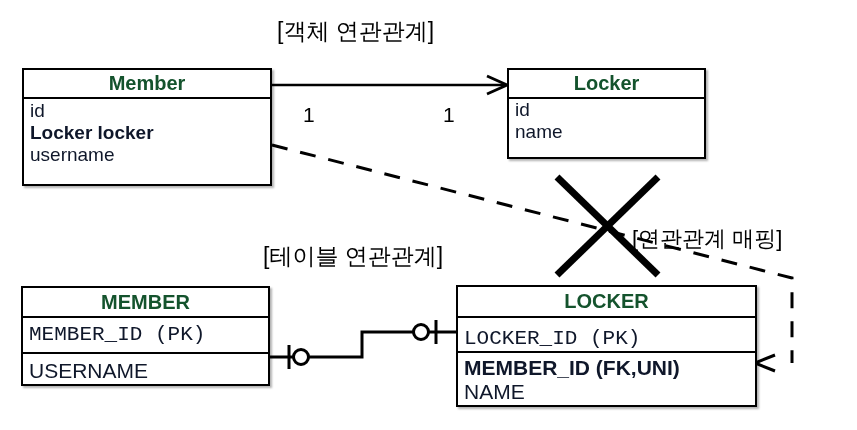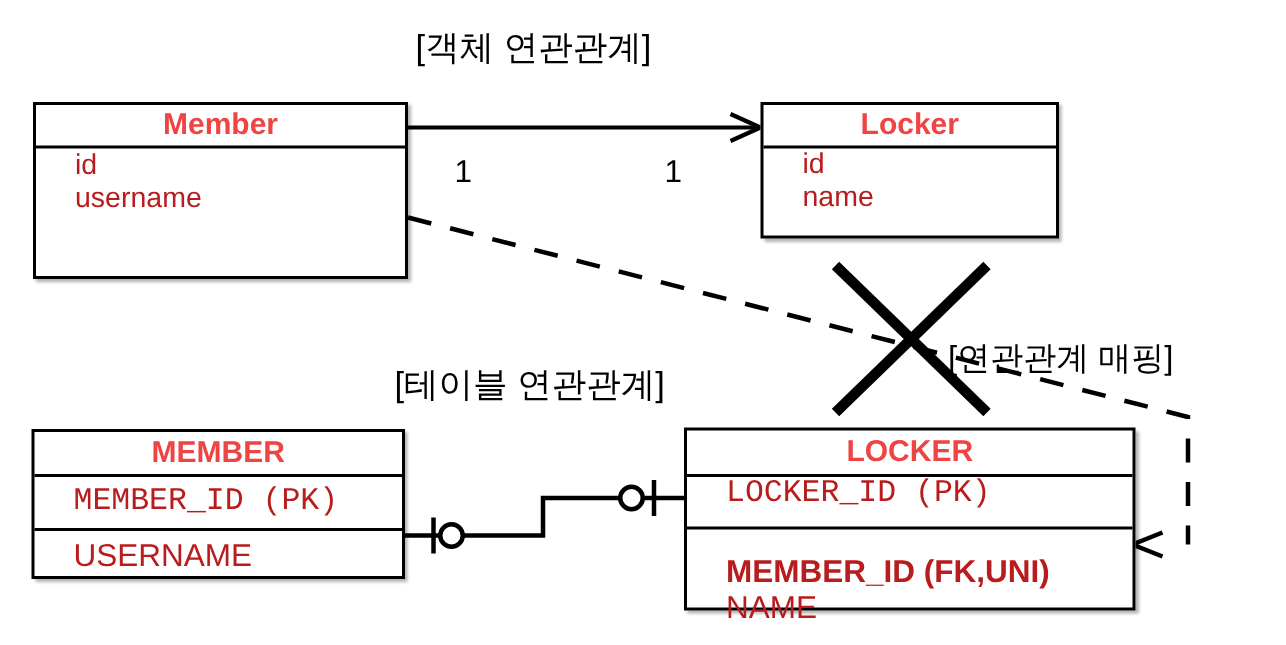--- a/index.html
+++ b/index.html
@@ -37,7 +37,7 @@
     box-sizing: border-box;
     text-align: center;
     font-weight: bold;
-    color: #ef4444;
+    color: #14532d;
     border-bottom: 2.5px solid #000000;
     display: flex;
     align-items: center;

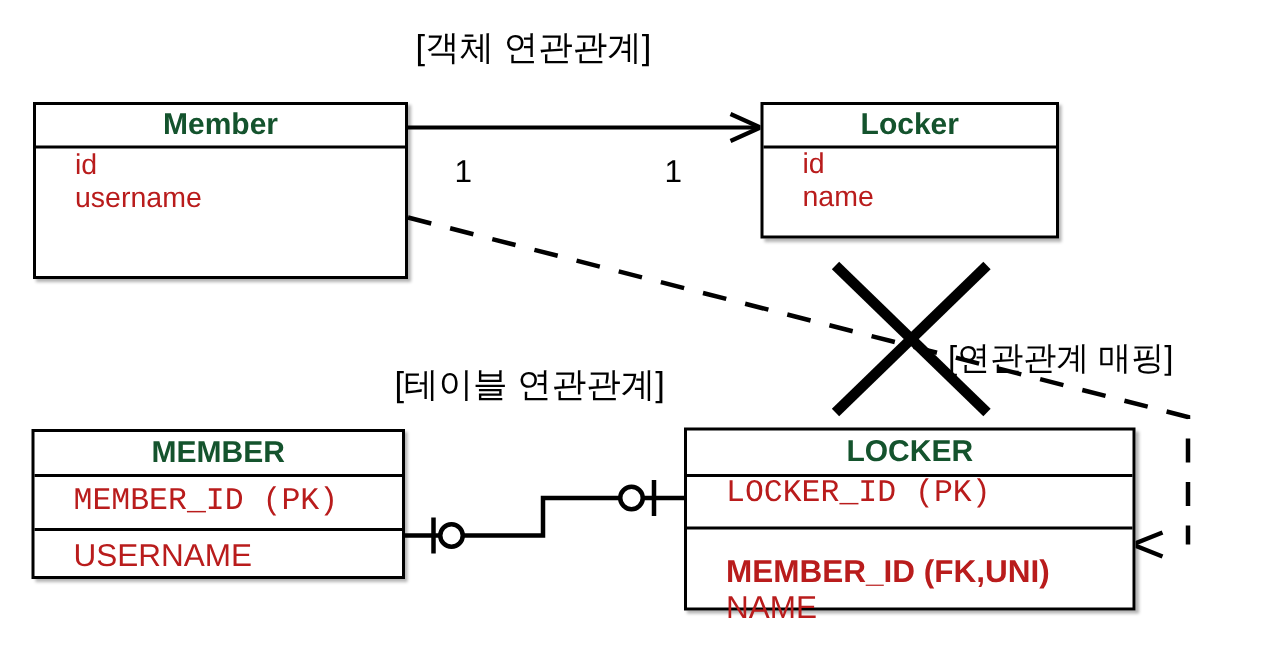--- a/index.html
+++ b/index.html
@@ -49,10 +49,9 @@
     padding: 0px 0 0 6px;
   }
   .entity .attr {
-    color: #b91c1c;
+    color: #0f172a;
     line-height: 1.16;
     white-space: nowrap;
-    margin-left: 20px;
   }
   .entity .attr.bold {
     font-weight: bold;

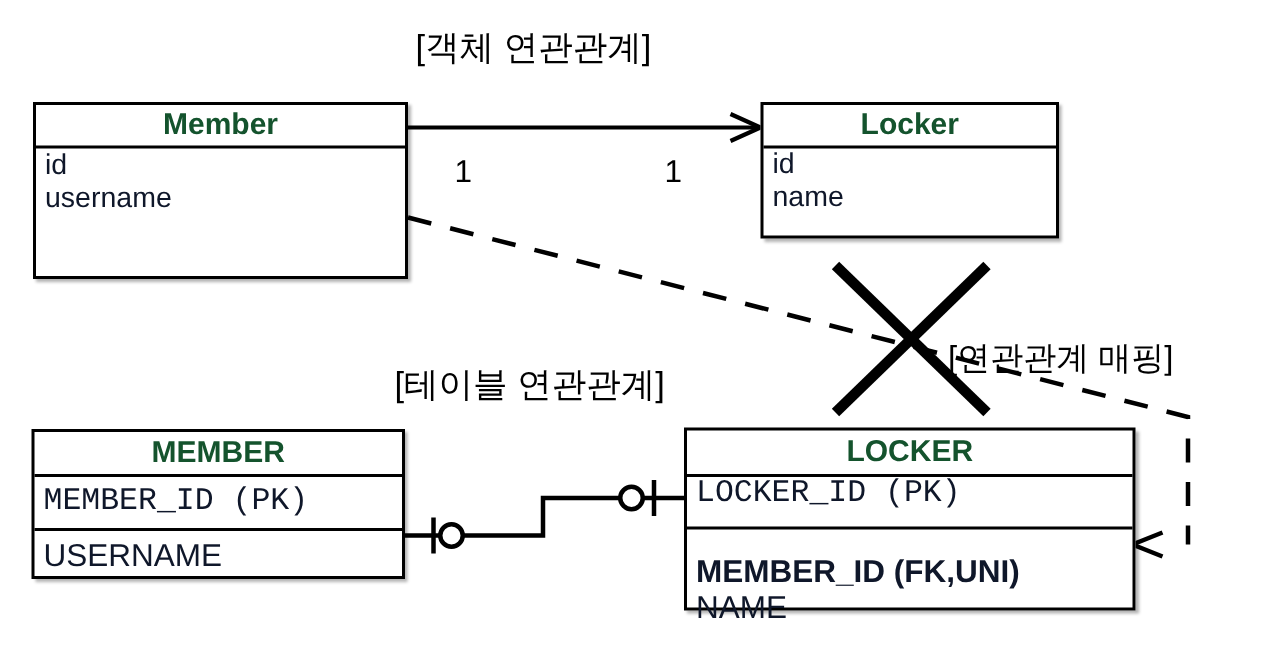--- a/index.html
+++ b/index.html
@@ -141,6 +141,7 @@
     <div class="ent-header">Member</div>
     <div class="ent-body">
       <div class="attr">id</div>
+      <div class="attr bold">Locker locker</div>
       <div class="attr">username</div>
     </div>
   </div>

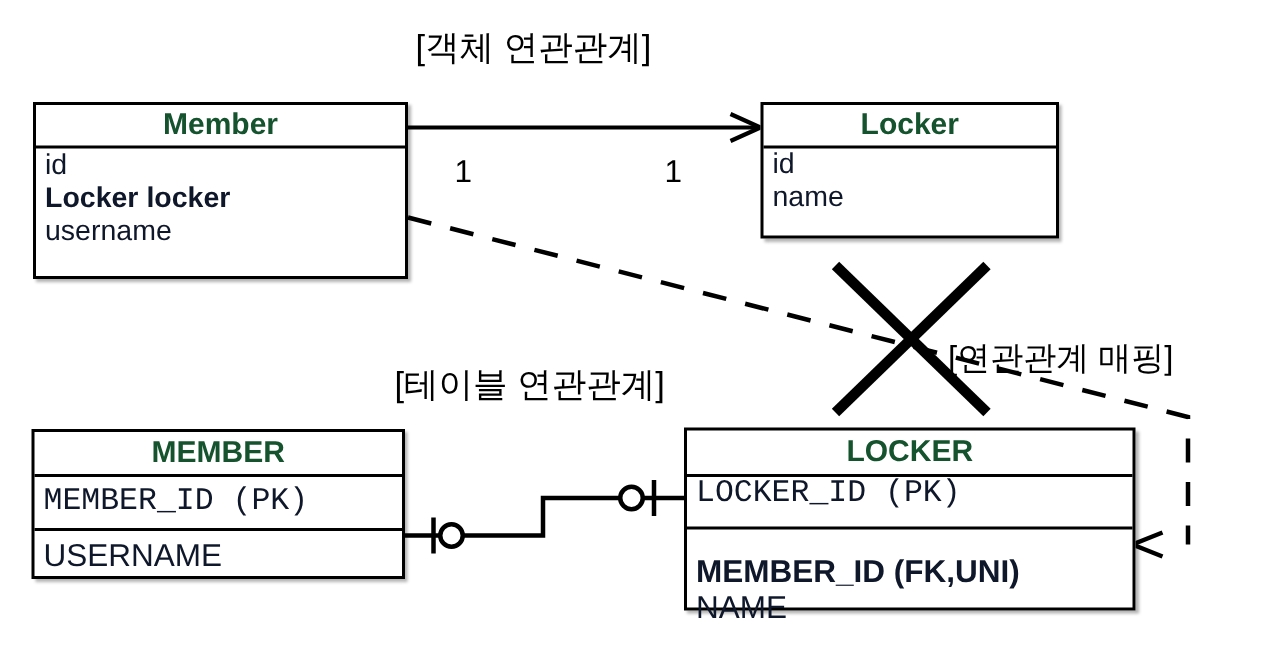--- a/index.html
+++ b/index.html
@@ -80,7 +80,7 @@
 
   #box-locker-tbl { left: 456px; top: 285px; width: 301px; height: 122px; }
   #box-locker-tbl .ent-header { height: 31px; font-size: 20px; }
-  #box-locker-tbl .trow-pk { height: 33px; display:flex; align-items:flex-start; padding-left:6px; }
+  #box-locker-tbl .trow-pk { height: 33px; display:flex; align-items:flex-end; padding-left:6px; }
   #box-locker-tbl .trow-pk .attr { font-size: 21px; }
   #box-locker-tbl .ent-body2 { padding-left: 6px; padding-top: 17px; }
   #box-locker-tbl .ent-body2 .attr { font-size: 21px; line-height: 1.15; }

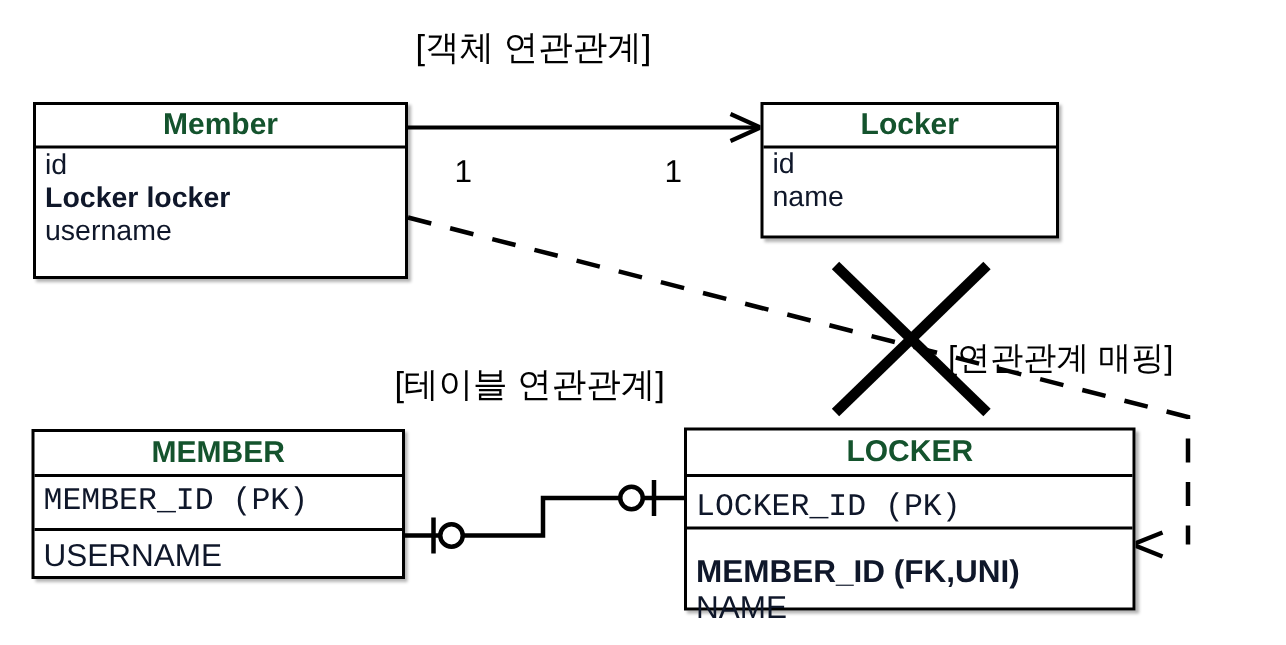--- a/index.html
+++ b/index.html
@@ -82,7 +82,7 @@
   #box-locker-tbl .ent-header { height: 31px; font-size: 20px; }
   #box-locker-tbl .trow-pk { height: 33px; display:flex; align-items:flex-end; padding-left:6px; }
   #box-locker-tbl .trow-pk .attr { font-size: 21px; }
-  #box-locker-tbl .ent-body2 { padding-left: 6px; padding-top: 17px; }
+  #box-locker-tbl .ent-body2 { padding-left: 6px; padding-top: 3px; }
   #box-locker-tbl .ent-body2 .attr { font-size: 21px; line-height: 1.15; }
 
   

